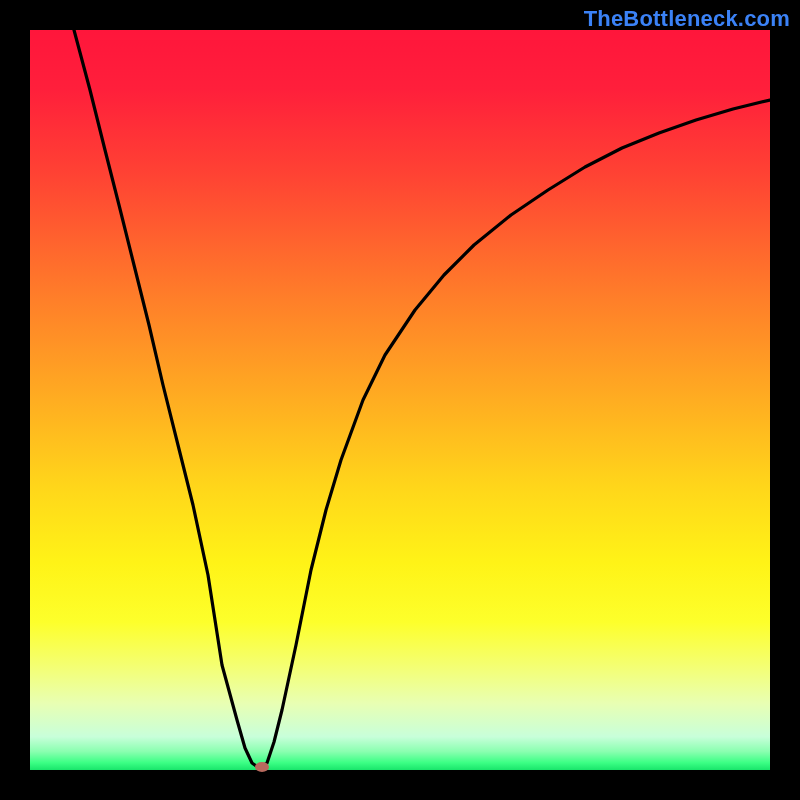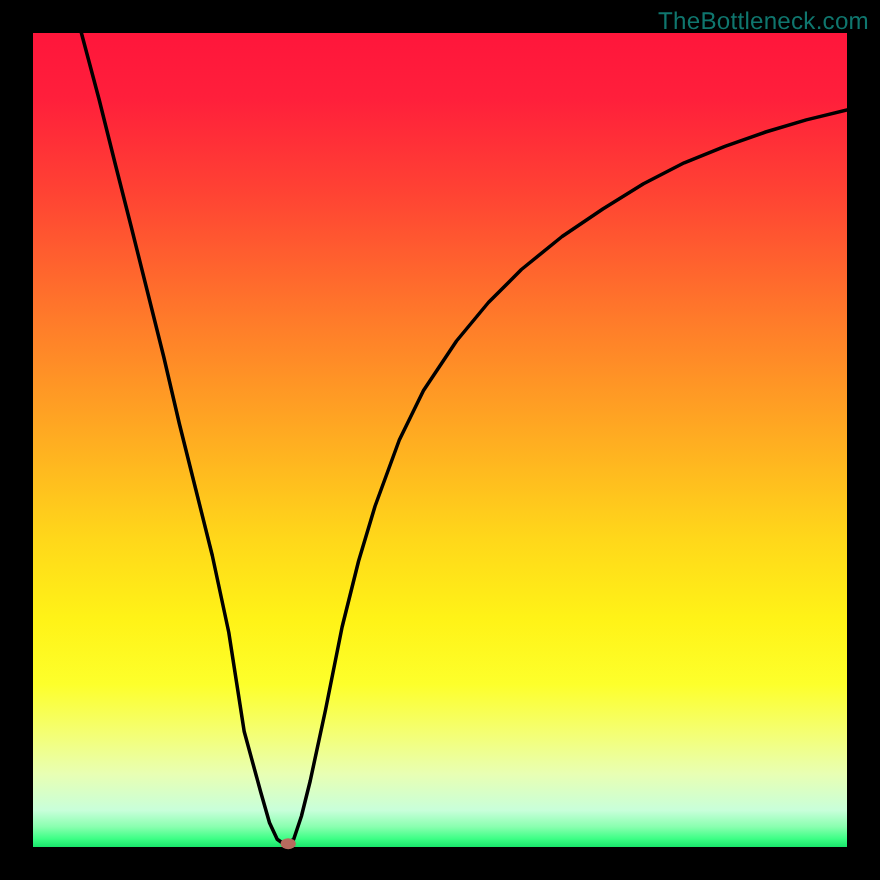--- a/index.html
+++ b/index.html
@@ -46,9 +46,9 @@
     position: absolute;
     top: 6px;
     right: 10px;
-    color: #0f766e;
+    color: #3b82f6;
     font-size: 22px;
-    font-weight: 400;
+    font-weight: 700;
     letter-spacing: 0.2px;
     user-select: none;
   }

